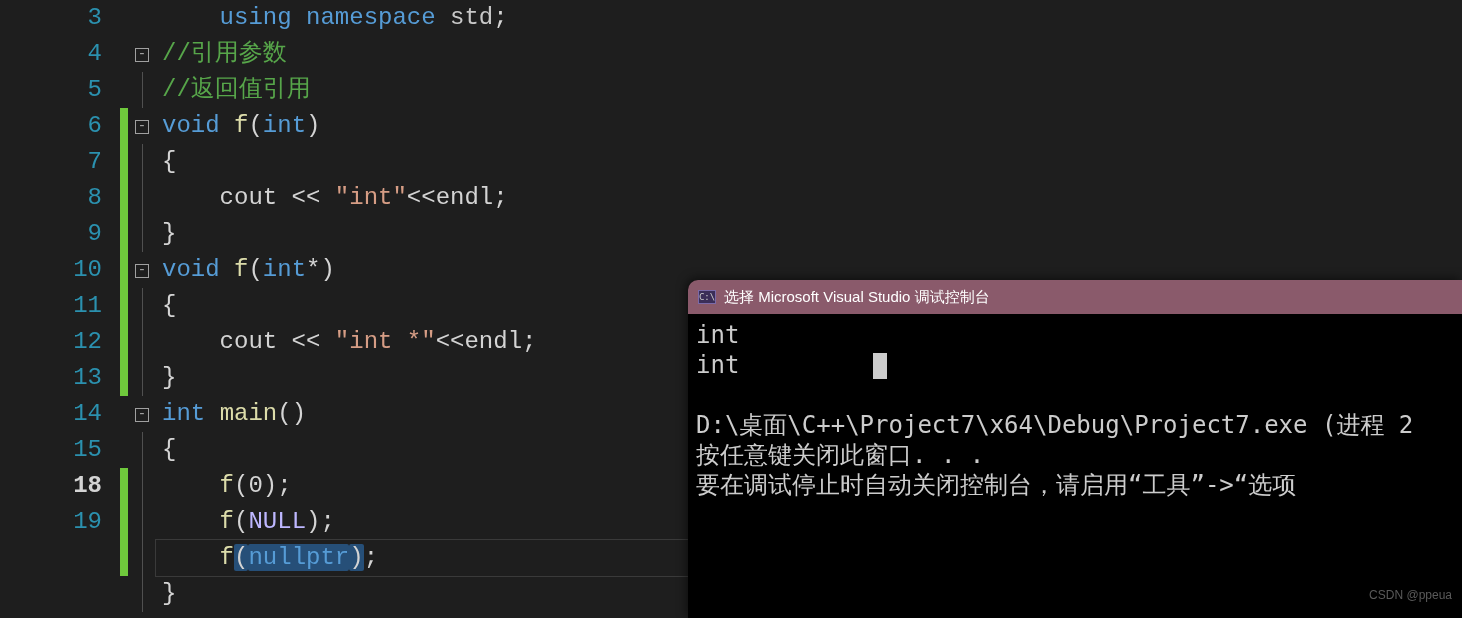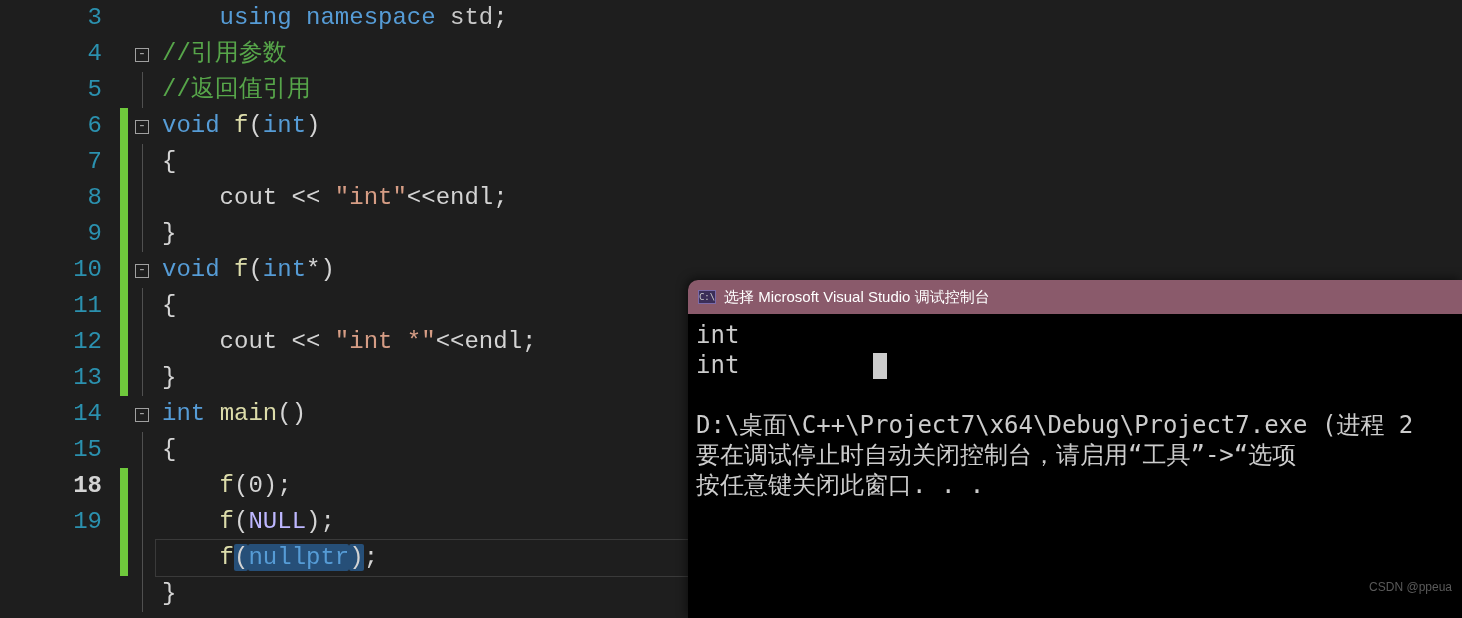--- a/index.html
+++ b/index.html
@@ -254,7 +254,7 @@
     <span class="icon">C:\</span>
     <span>选择 Microsoft Visual Studio 调试控制台</span>
   </div>
-  <div class="body" id="consolebody"><div>int</div><div>int         <span class="cursor-blk"></span></div><div>&nbsp;</div><div>D:\桌面\C++\Project7\x64\Debug\Project7.exe (进程 2</div><div>要在调试停止时自动关闭控制台，请启用“工具”-&gt;“选项</div><div>按任意键关闭此窗口. . .</div></div>
+  <div class="body" id="consolebody"><div>int</div><div>int         <span class="cursor-blk"></span></div><div>&nbsp;</div><div>D:\桌面\C++\Project7\x64\Debug\Project7.exe (进程 2</div><div>按任意键关闭此窗口. . .</div><div>要在调试停止时自动关闭控制台，请启用“工具”-&gt;“选项</div></div>
 </div>
 
 <div class="watermark">CSDN @ppeua</div>

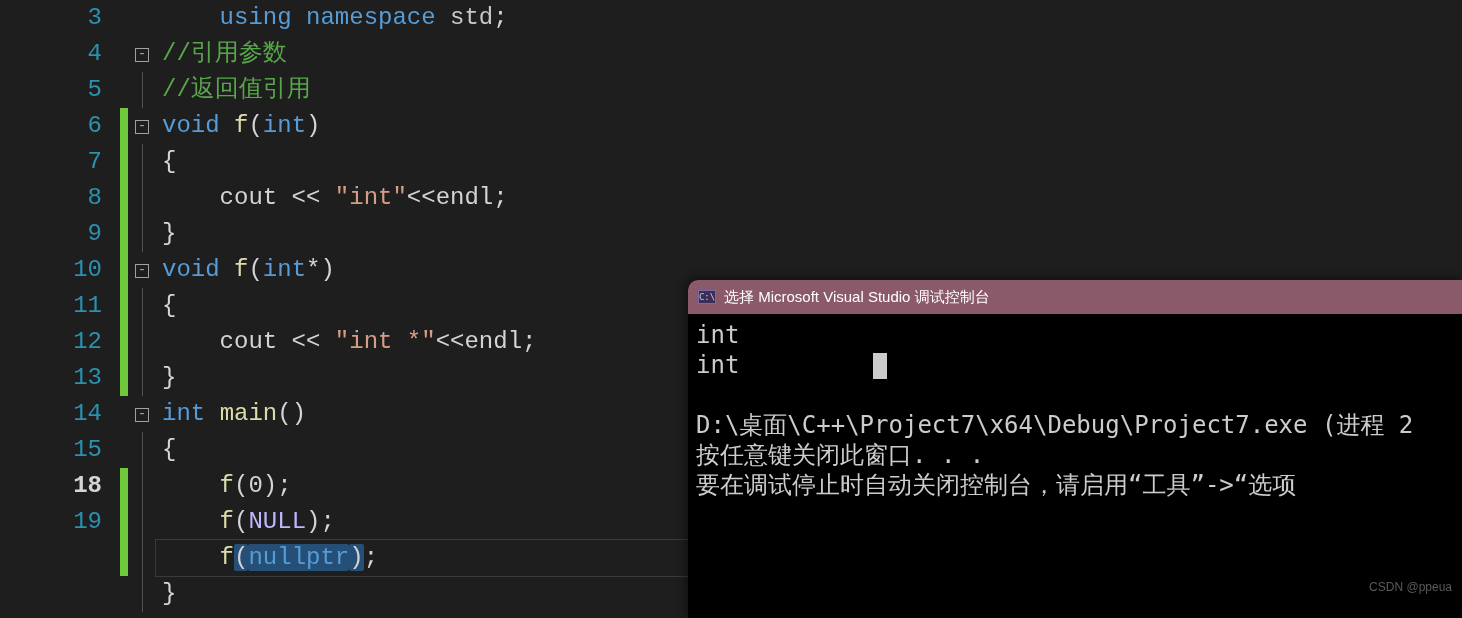--- a/index.html
+++ b/index.html
@@ -156,7 +156,7 @@
     }
     .watermark {
       position: absolute;
-      bottom: 24px;
+      bottom: 16px;
       right: 10px;
       font-size: 12px;
       color: #5a5a5a;

